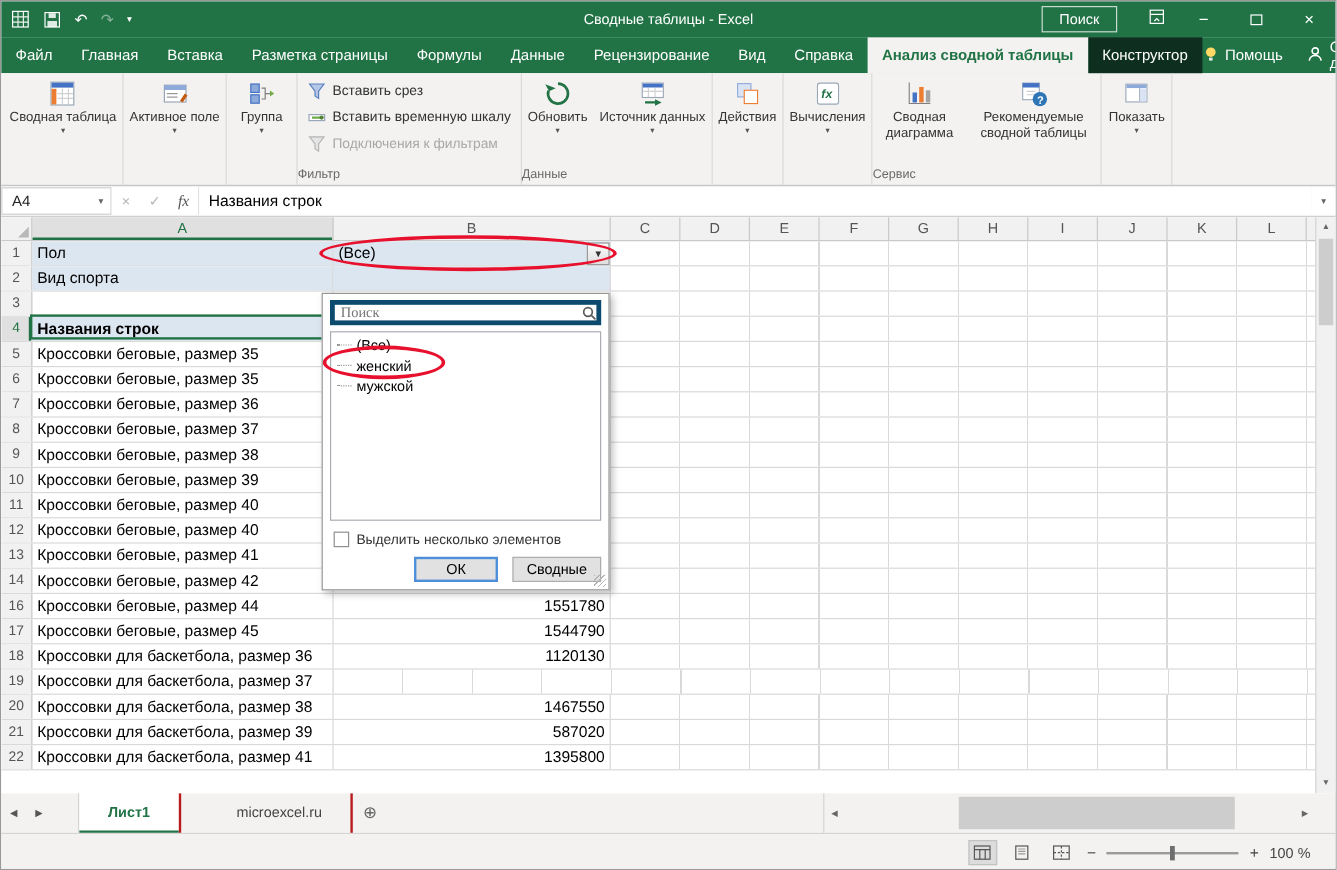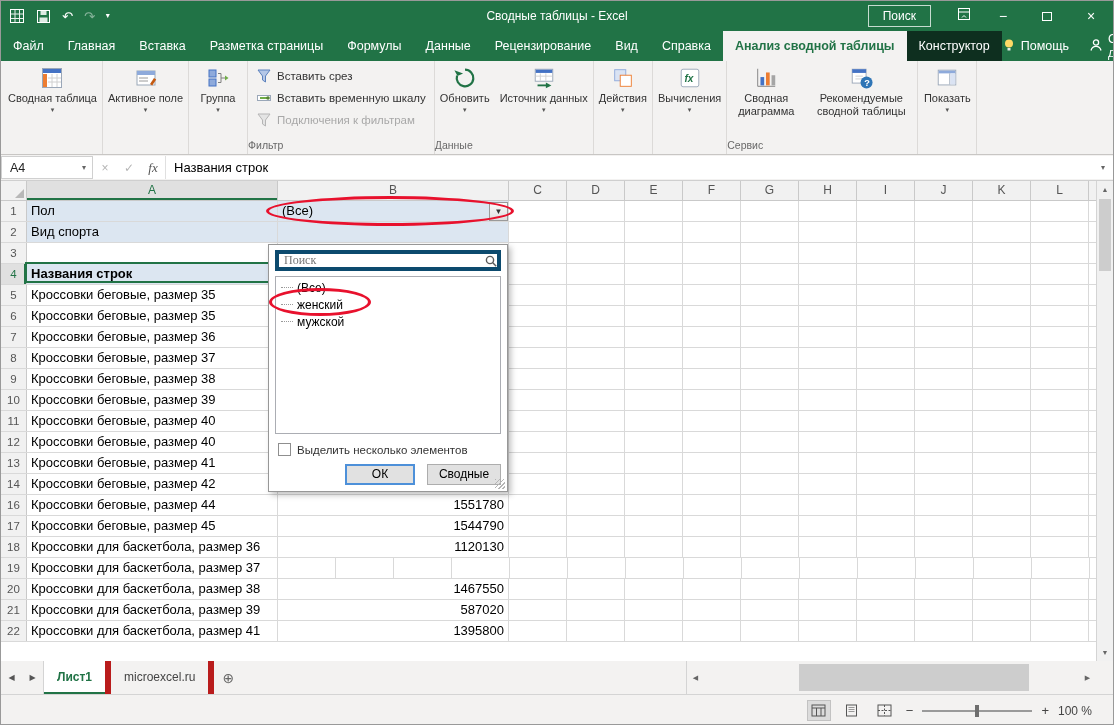--- a/index.html
+++ b/index.html
@@ -104,7 +104,7 @@
   
   .sheetbar { height:33px; background:#f3f2f1; display:flex; align-items:stretch; }
   .snav { width:21px; display:flex; align-items:center; justify-content:center; font-size:8px; color:#555; }
-  .stab { padding:0 13px; line-height:32px; font-size:12px; color:#444; border-right:6px solid #b91c1c; }
+  .stab { padding:0 24px; line-height:32px; font-size:12px; color:#444; border-right:2px solid #b91c1c;margin-left:22px; }
   .stab:first-of-type { border-left:1px solid #d4d4d4; }
   .stab.active { background:#fff; color:#217346; font-weight:bold; box-shadow:inset 0 -2px 0 #217346; }
   .newsheet { width:28px; display:flex; align-items:center; justify-content:center; font-size:14px; color:#666; }

